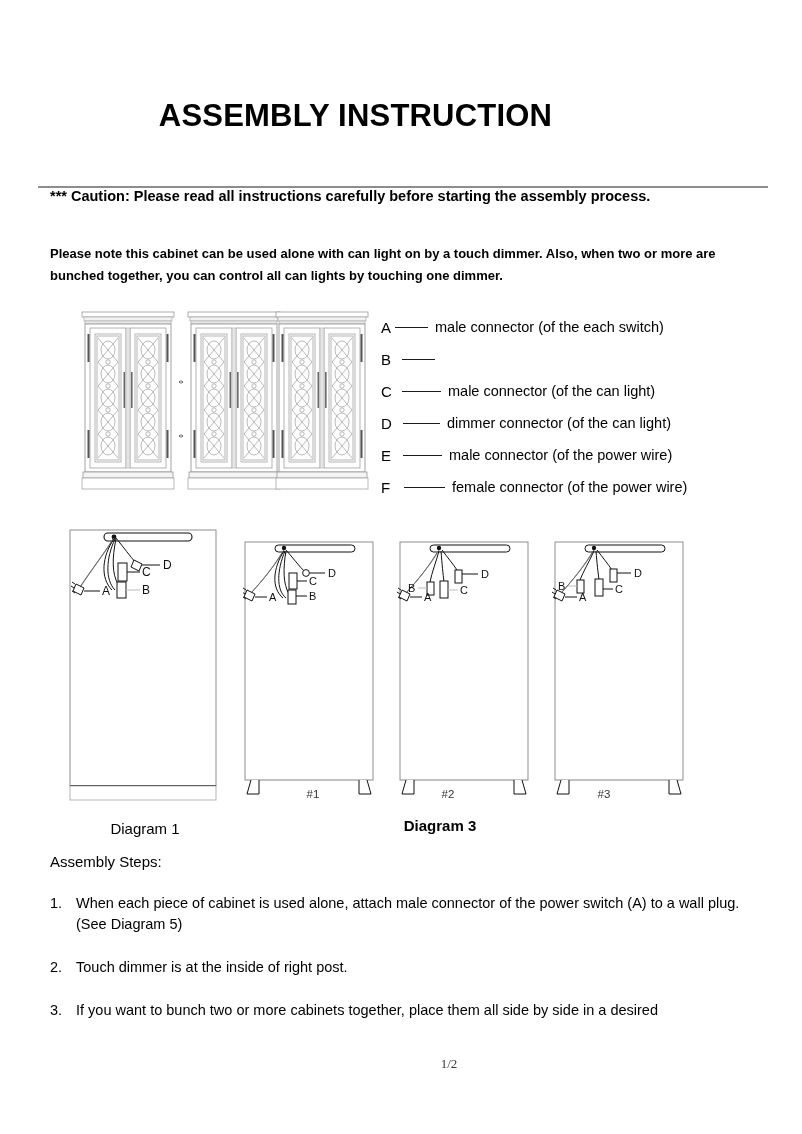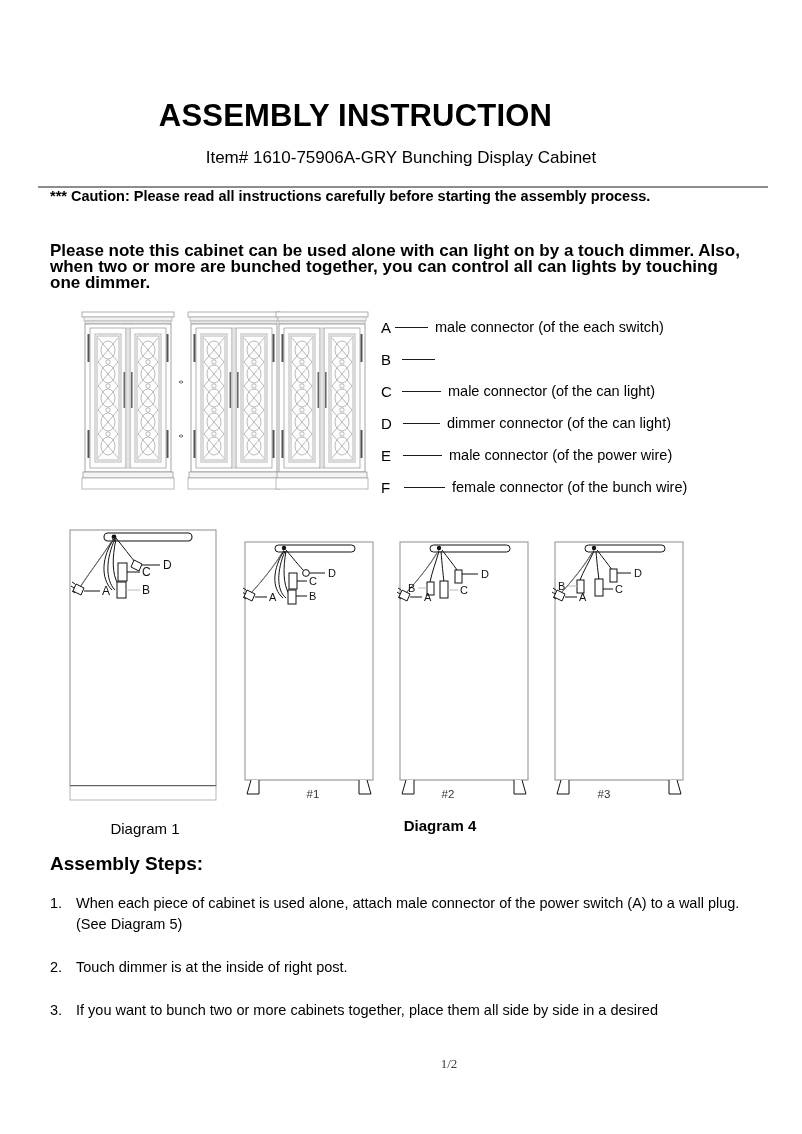--- a/index.html
+++ b/index.html
@@ -195,7 +195,6 @@
 <div class="page">
 
   <div class="doc-title">ASSEMBLY INSTRUCTION</div>
-  <div class="doc-subtitle">Item# 1610-75906A-GRY Bunching Display Cabinet</div>
   <div class="header-rule"></div>
 
   <div class="caution">*** Caution: Please read all instructions carefully before starting the assembly process.</div>

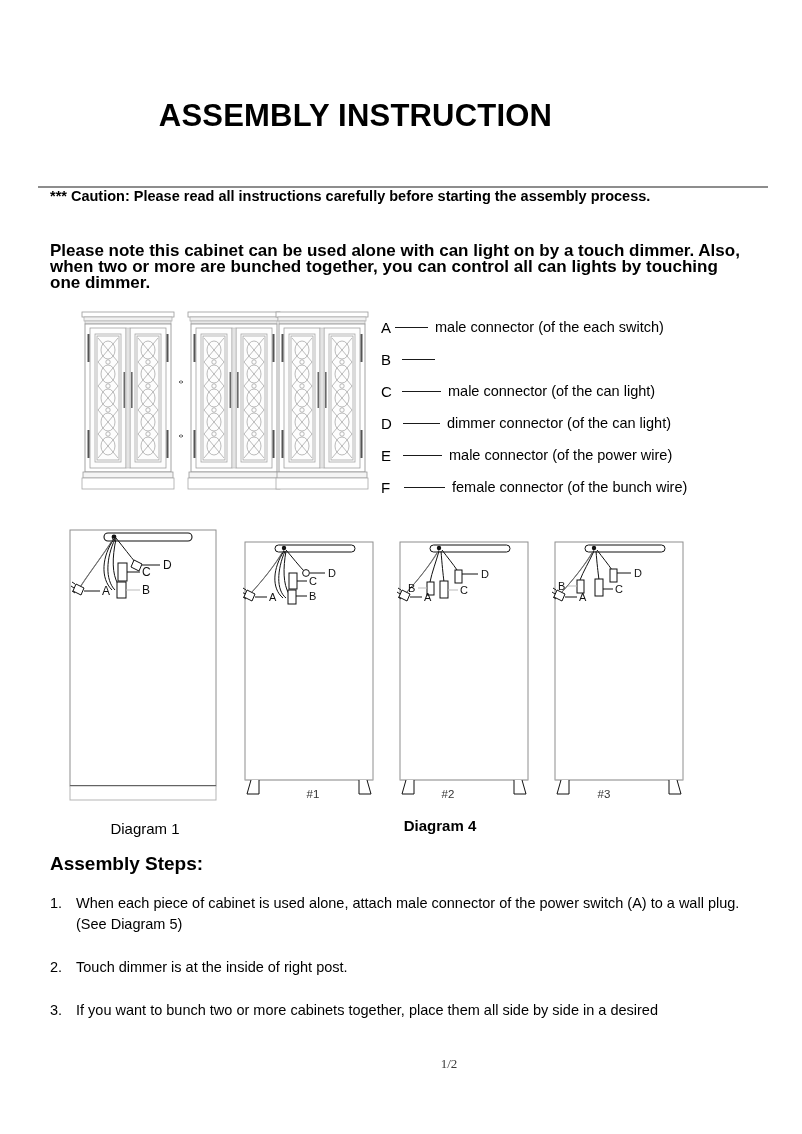--- a/index.html
+++ b/index.html
@@ -61,9 +61,9 @@
     position: absolute;
     left: 50px; top: 243px;
     width: 690px;
-    font-size: 17px;
+    font-size: 13px;
     font-weight: bold;
-    line-height: 16px;
+    line-height: 22px;
   }
 
   

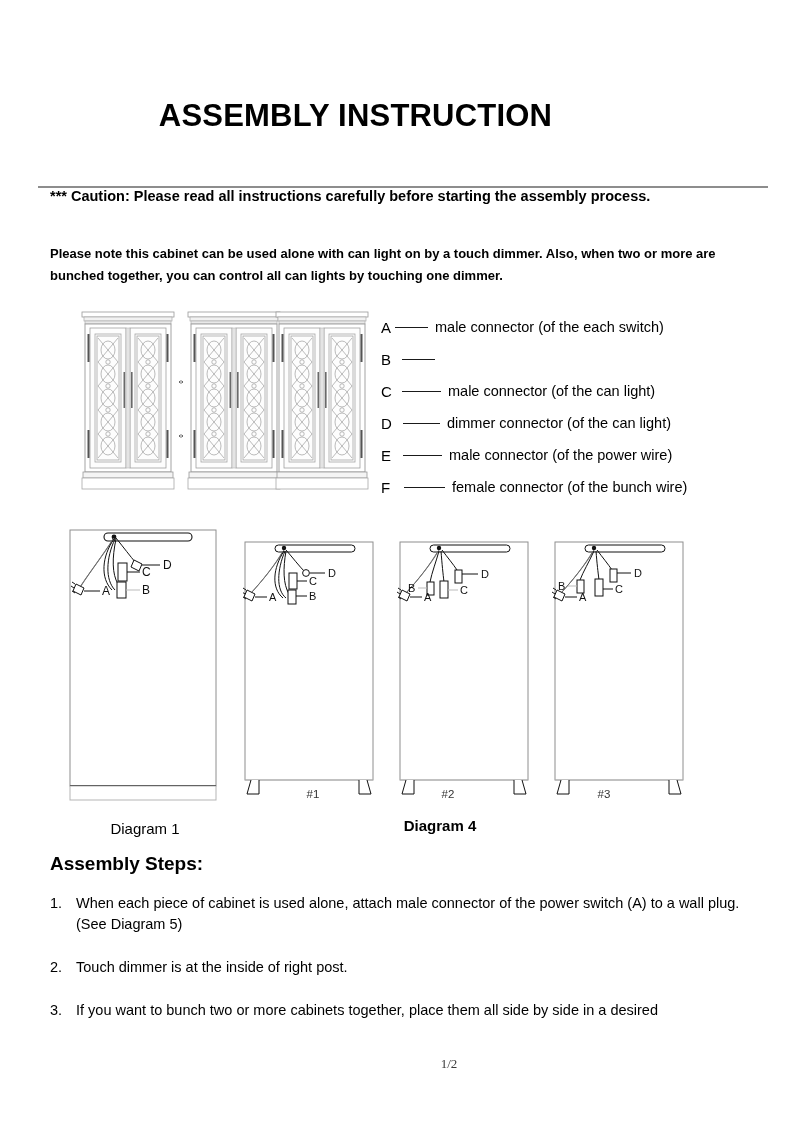--- a/index.html
+++ b/index.html
@@ -301,7 +301,7 @@
     <div class="legend-row l5">
       <span class="legend-letter">F</span>
       <span class="legend-leader"></span>
-      <span class="legend-text">female connector (of the bunch wire)</span>
+      <span class="legend-text">female connector (of the power wire)</span>
     </div>
   </div>
 

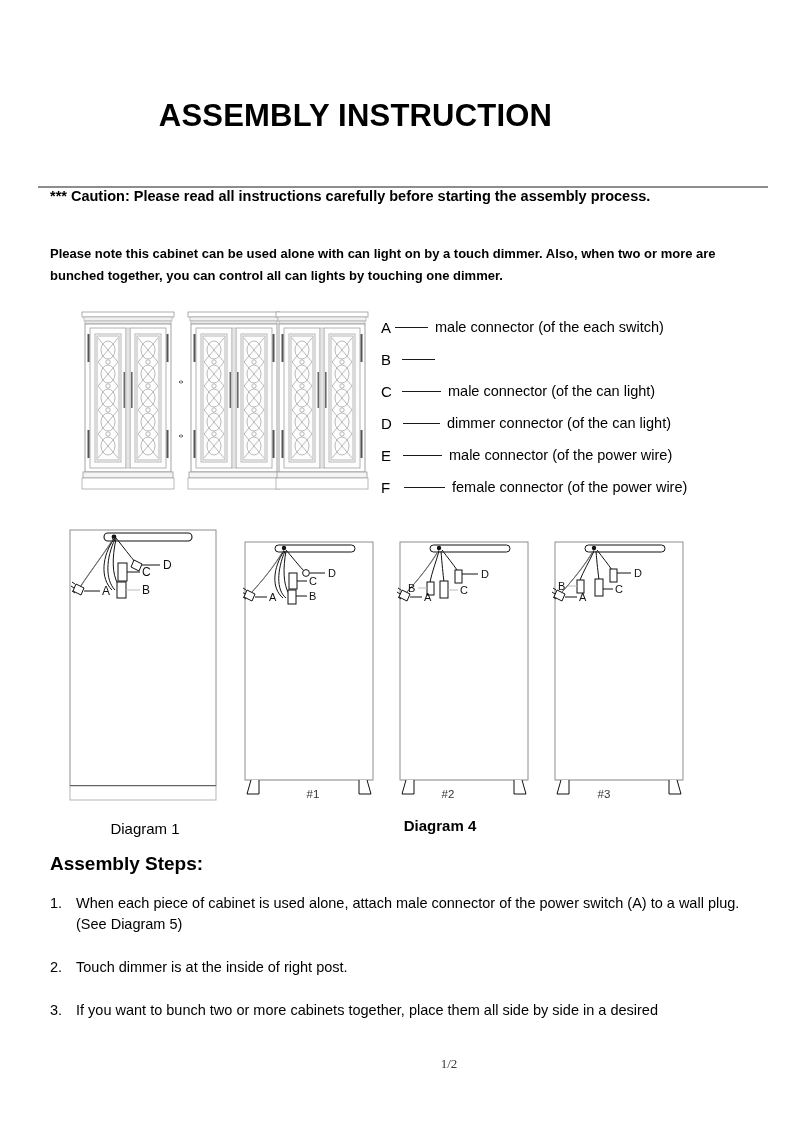--- a/index.html
+++ b/index.html
@@ -454,7 +454,7 @@
   <div class="panel-label p1">#1</div>
   <div class="panel-label p2">#2</div>
   <div class="panel-label p3">#3</div>
-  <div class="diagram2-caption">Diagram 4</div>
+  <div class="diagram2-caption">Diagram 3</div>
 
   <div class="steps-title">Assembly Steps:</div>
   <div class="steps">

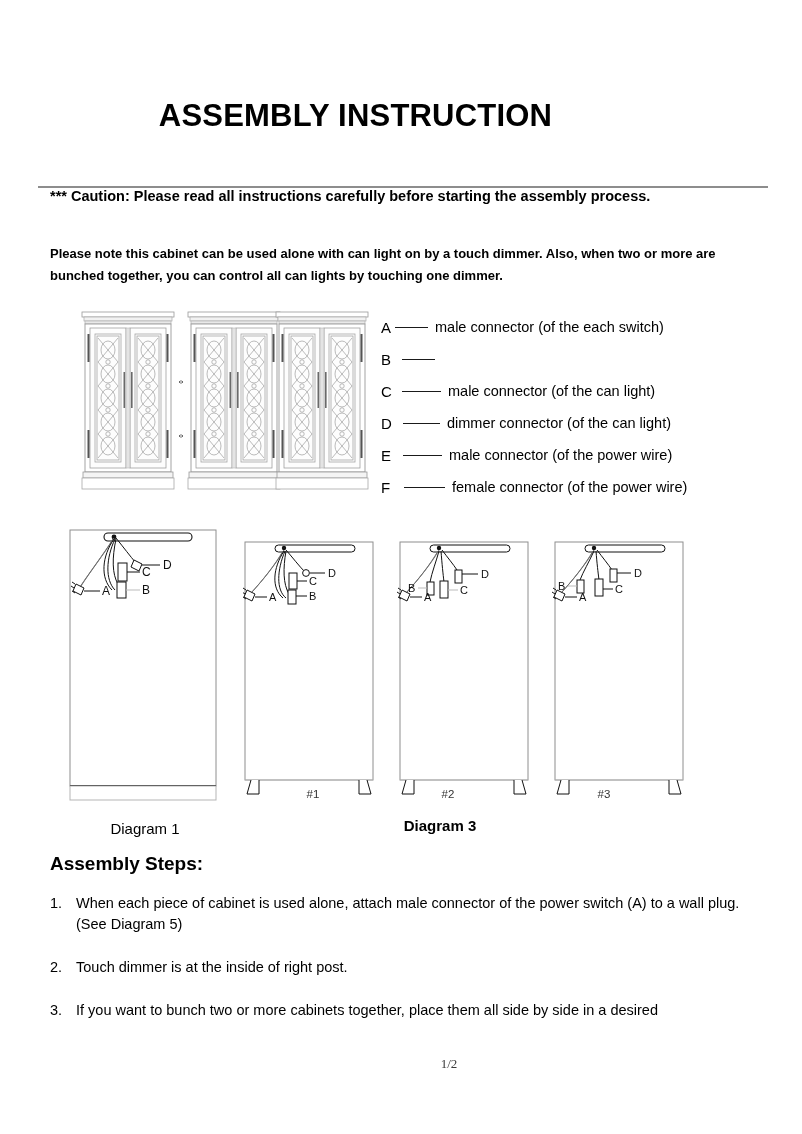--- a/index.html
+++ b/index.html
@@ -154,8 +154,8 @@
   .steps-title {
     position: absolute;
     left: 50px; top: 853px;
-    font-size: 19px;
-    font-weight: bold;
+    font-size: 15px;
+    font-weight: normal;
   }
   .steps {
     position: absolute;

